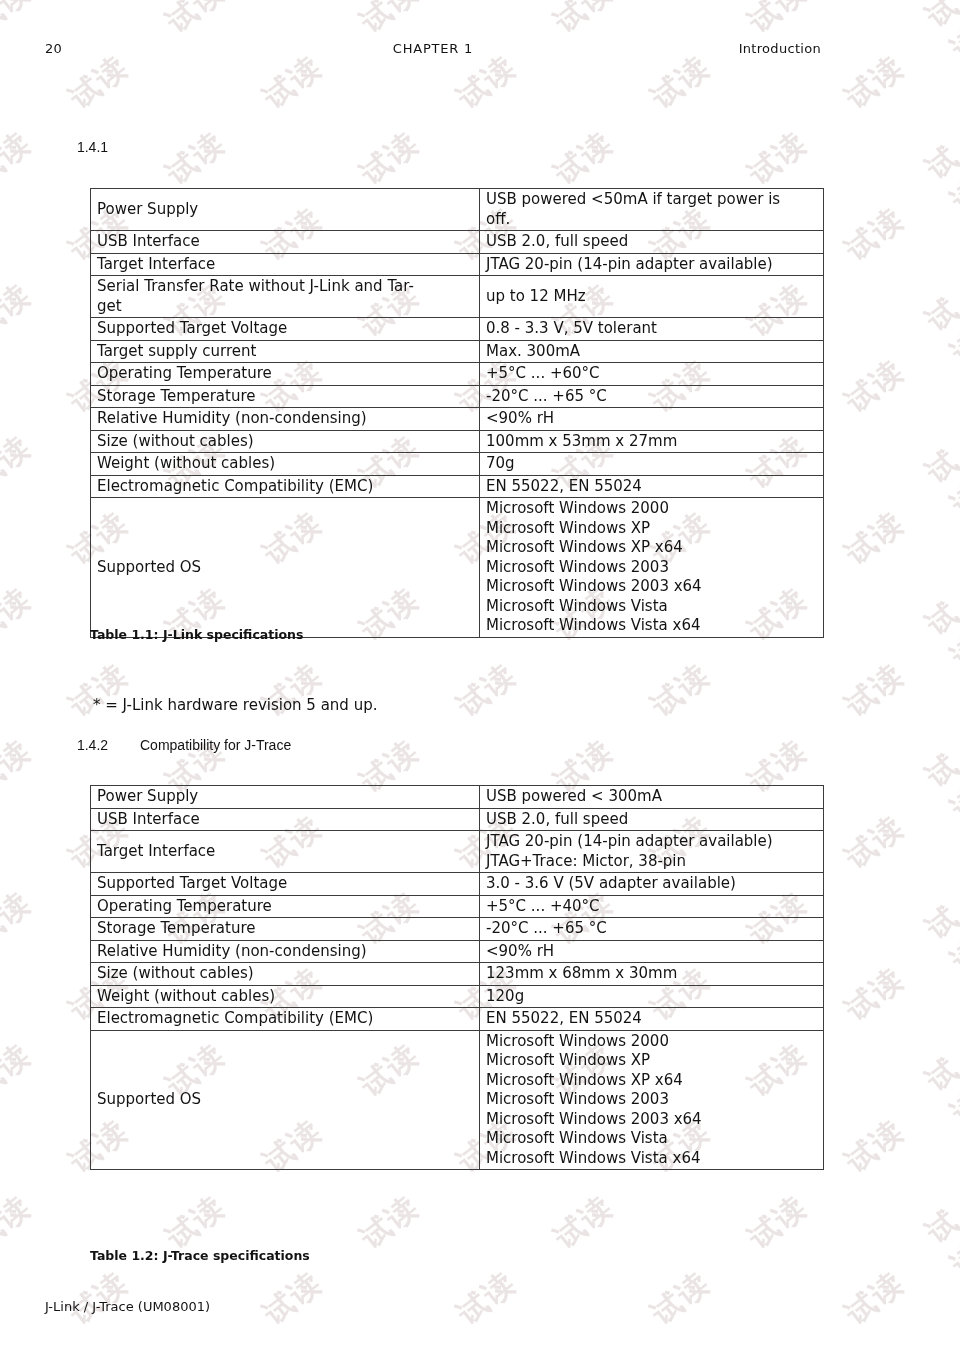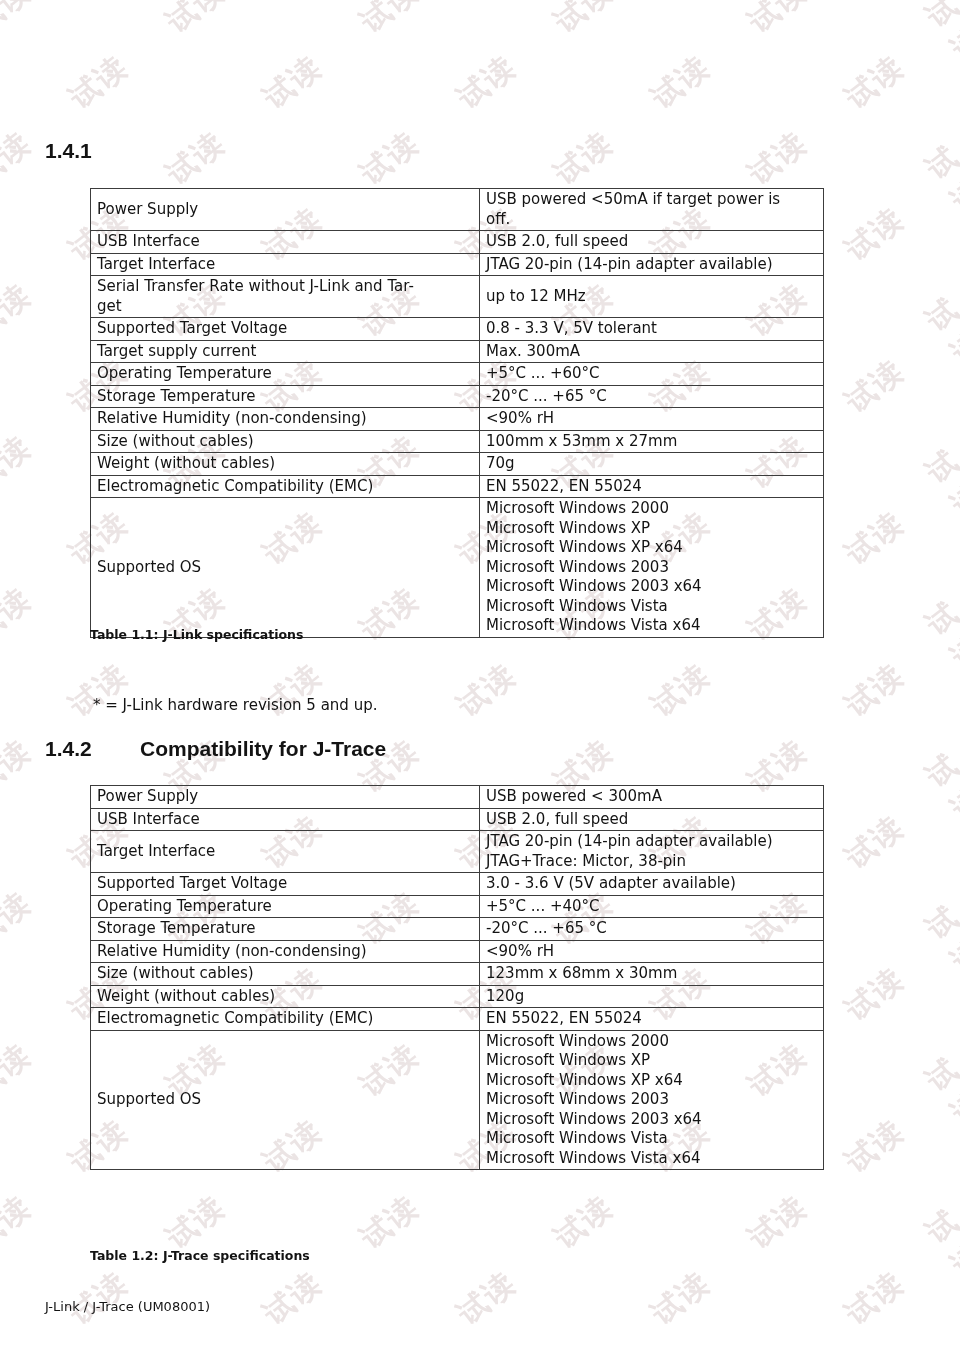--- a/index.html
+++ b/index.html
@@ -148,6 +148,11 @@
     </div>
 
   <div class="content">
+    <div class="runhead">
+      <span class="l">20</span>
+      <span class="c">CHAPTER 1</span>
+      <span class="r">Introduction</span>
+    </div>
 
 
     <div class="h2 a">

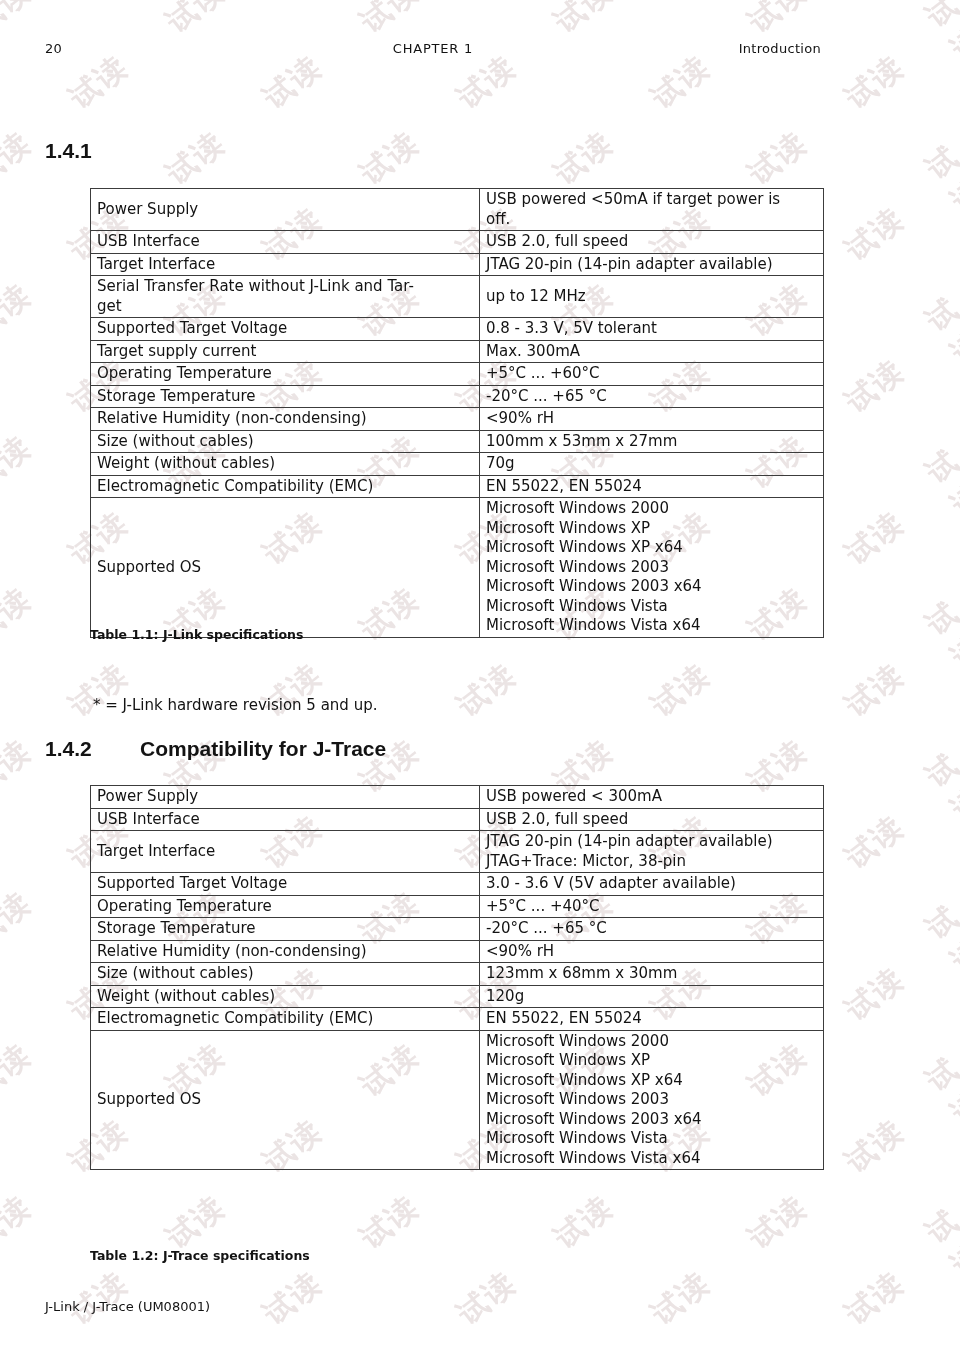--- a/index.html
+++ b/index.html
@@ -23,7 +23,7 @@
       font-family:"Liberation Sans",sans-serif;font-weight:bold;font-size:27px;}
   .h1 .num{width:80px;flex:0 0 80px;}
   .h2{position:absolute;left:45px;display:flex;
-      font-family:"Liberation Sans",sans-serif;font-weight:bold;font-size:21px;}
+      font-family:"Liberation Sans",sans-serif;font-weight:normal;font-size:14px;text-align:center;}
   .h2.a{top:139px;}
   .h2.b{top:737px;}
   .h2 .num{width:95px;flex:0 0 95px;}

